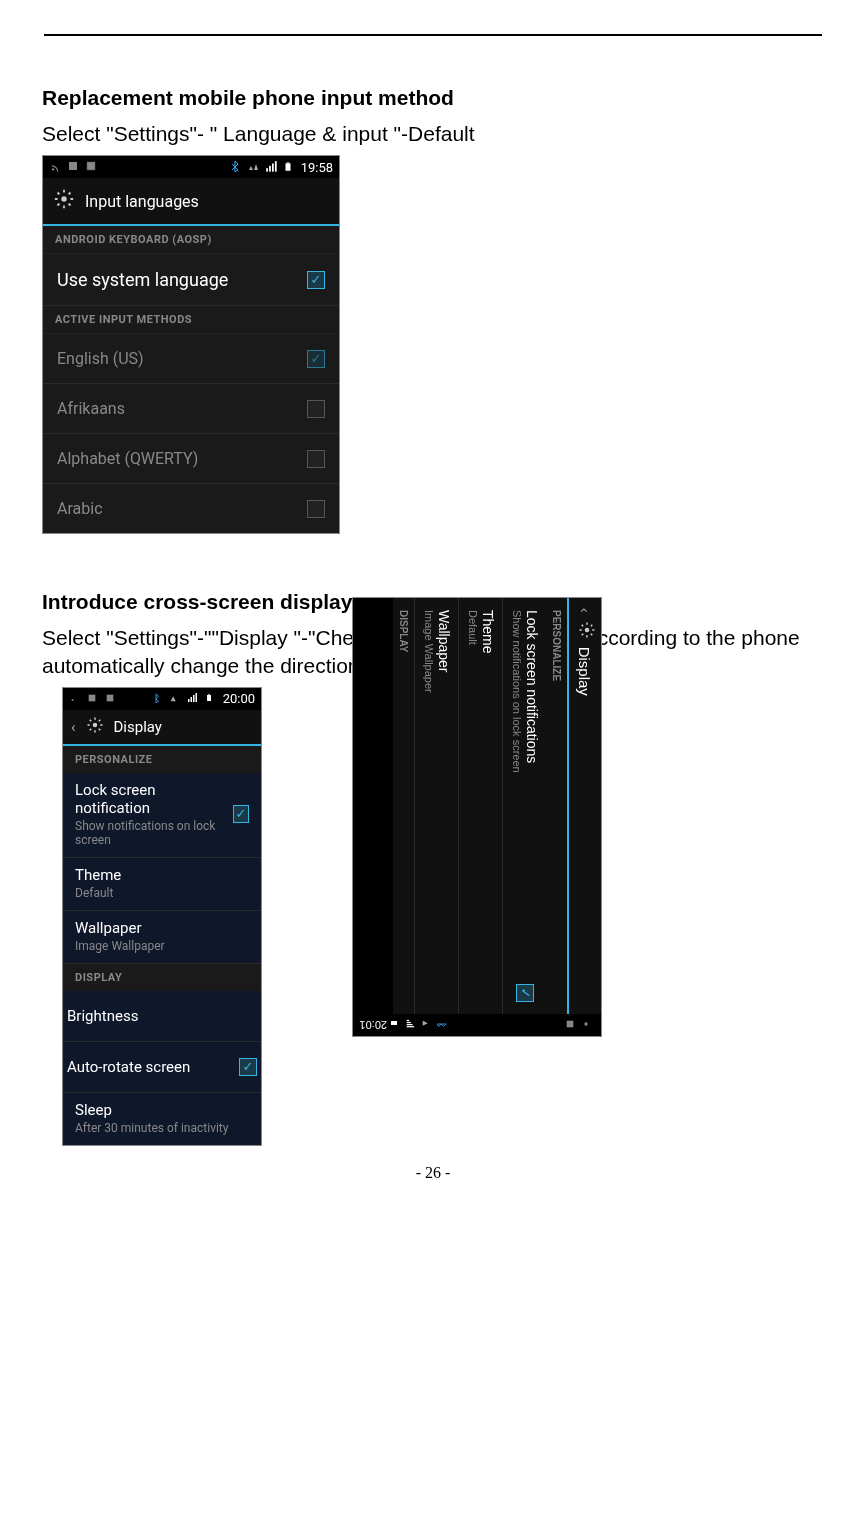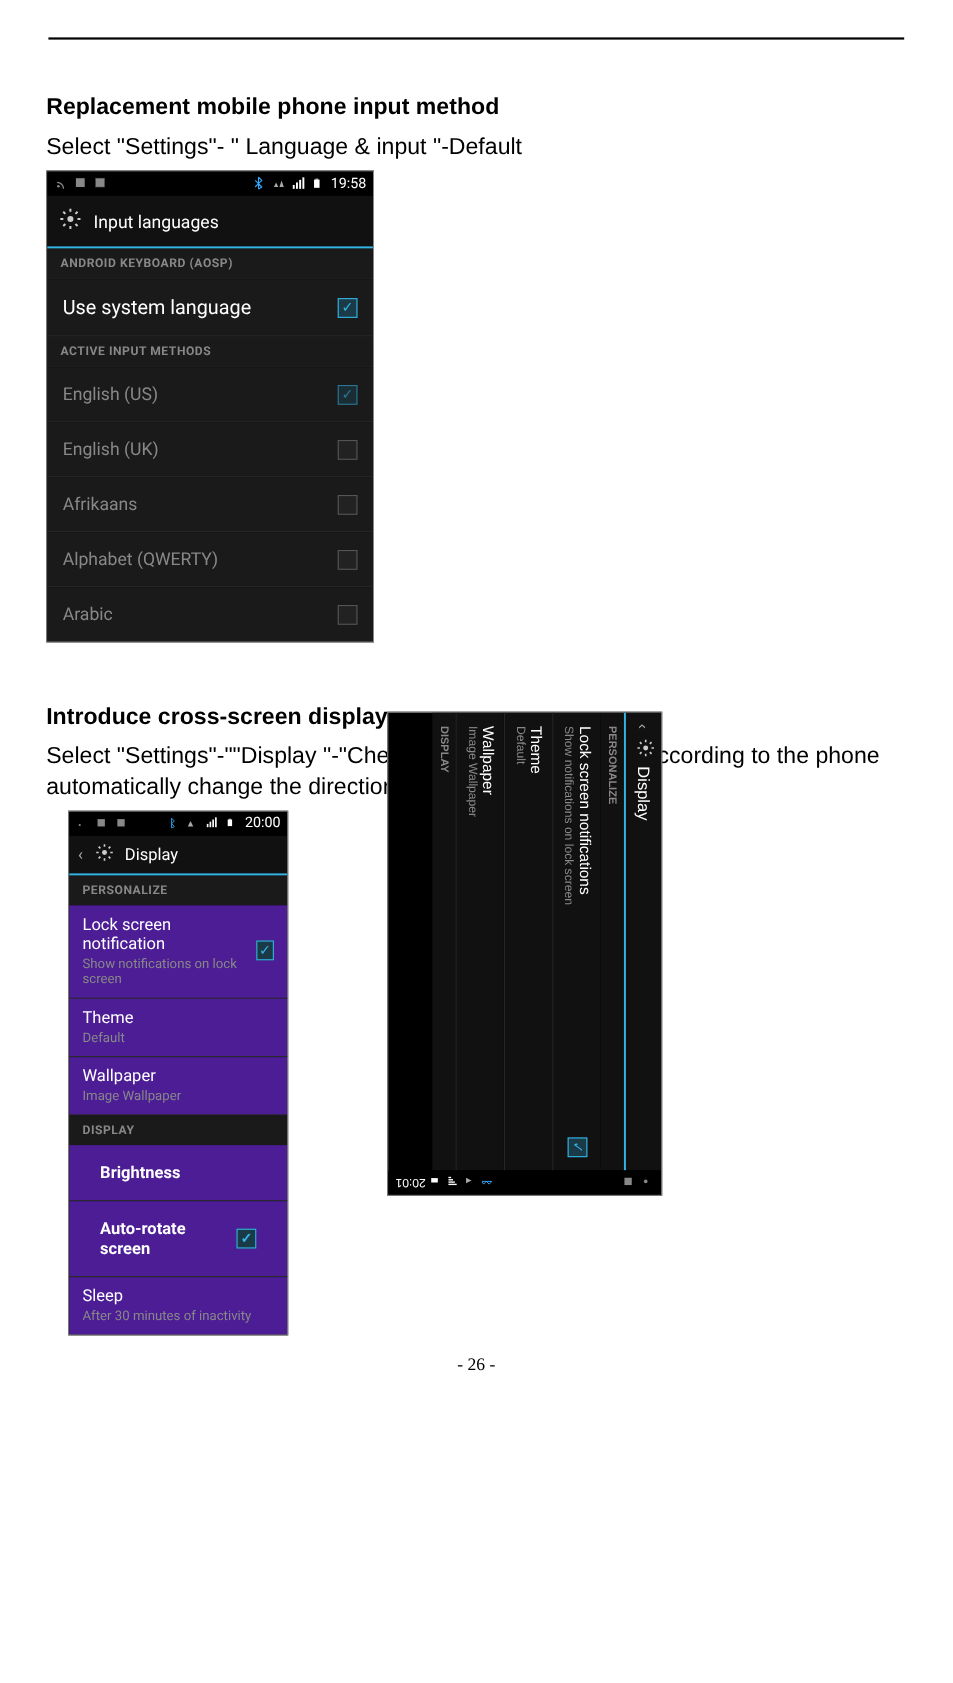--- a/index.html
+++ b/index.html
@@ -122,10 +122,6 @@
         <span class="checkbox checked disabled"></span>
       </div>
       <div class="item">
-        <span class="label">English (UK)</span>
-        <span class="checkbox"></span>
-      </div>
-      <div class="item">
         <span class="label">Afrikaans</span>
         <span class="checkbox"></span>
       </div>

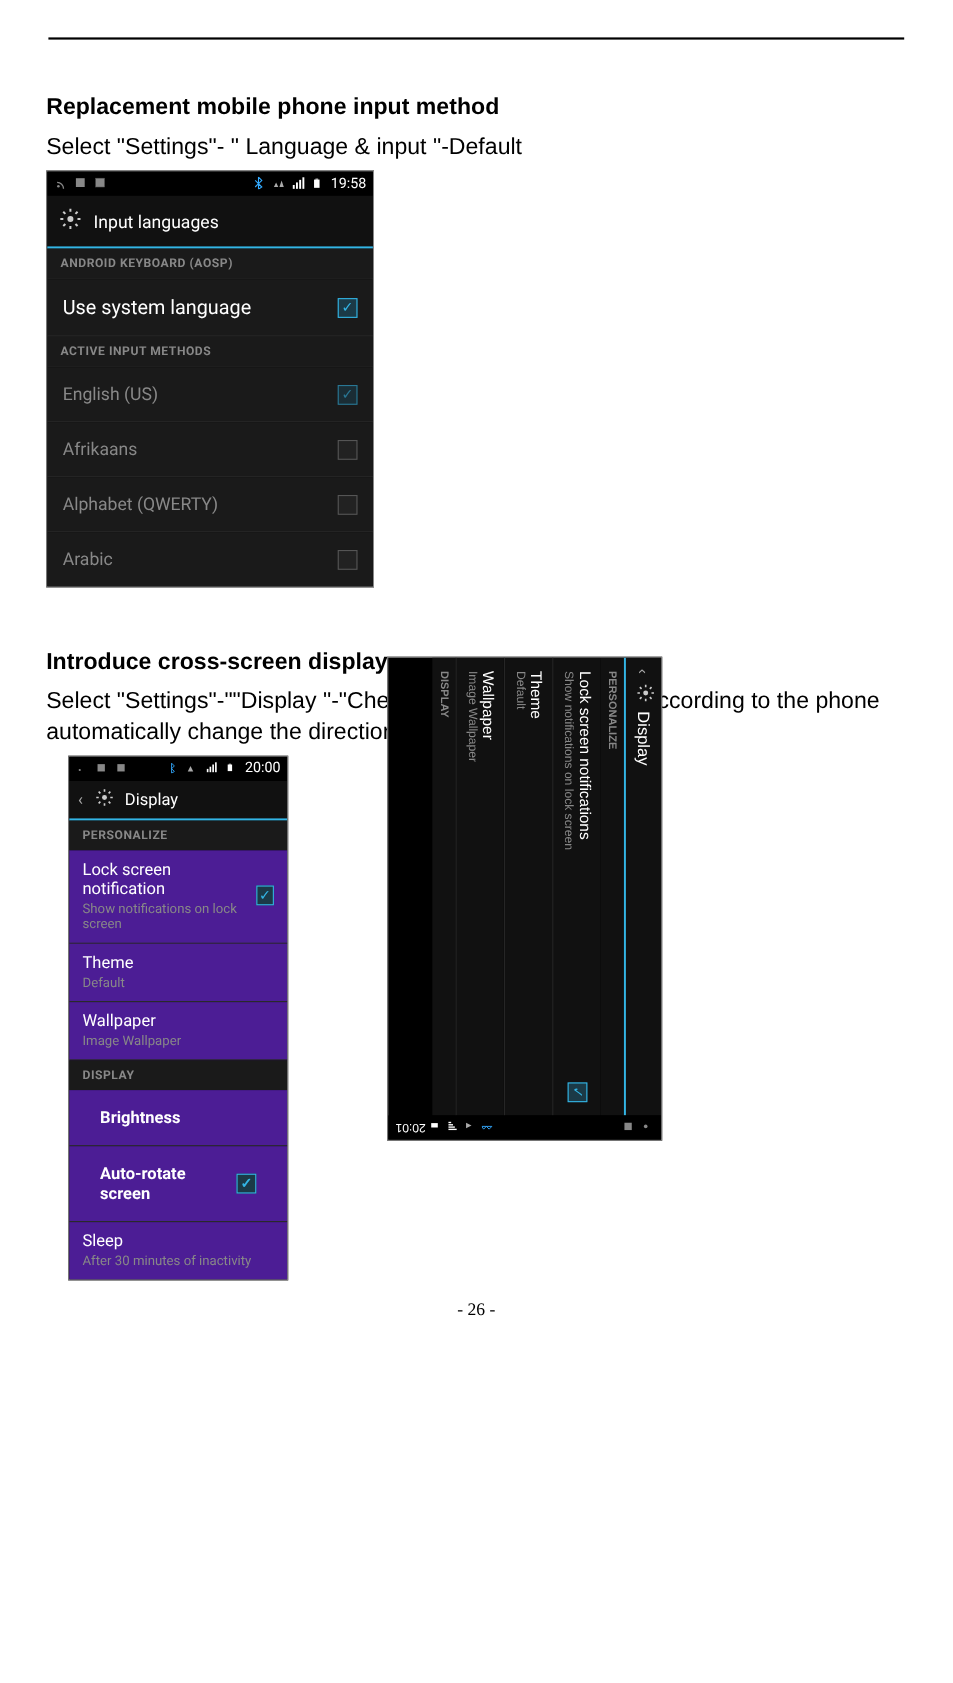--- a/index.html
+++ b/index.html
@@ -32,7 +32,7 @@
   .checkbox.checked::after { content: "✓"; font-size: 13px; color: #33b5e5; }
   .checkbox.disabled { opacity: .6; }
   .phone2-row { display: flex; gap: 90px; }
-  .display-item { padding: 8px 12px 10px 12px; border-bottom: 1px solid #2a2a2a; background: #4c1d95; display: flex; align-items: center; justify-content: space-between; }
+  .display-item { padding: 8px 12px 10px 12px; border-bottom: 1px solid #2a2a2a; background: #0f172a; display: flex; align-items: center; justify-content: space-between; }
   .display-item .title1 { color: #fff; font-size: 15px; line-height: 1.2; }
   .display-item .sub1 { color: #888; font-size: 12px; }
   .display-row { display: flex; flex-direction: column; gap: 2px; }

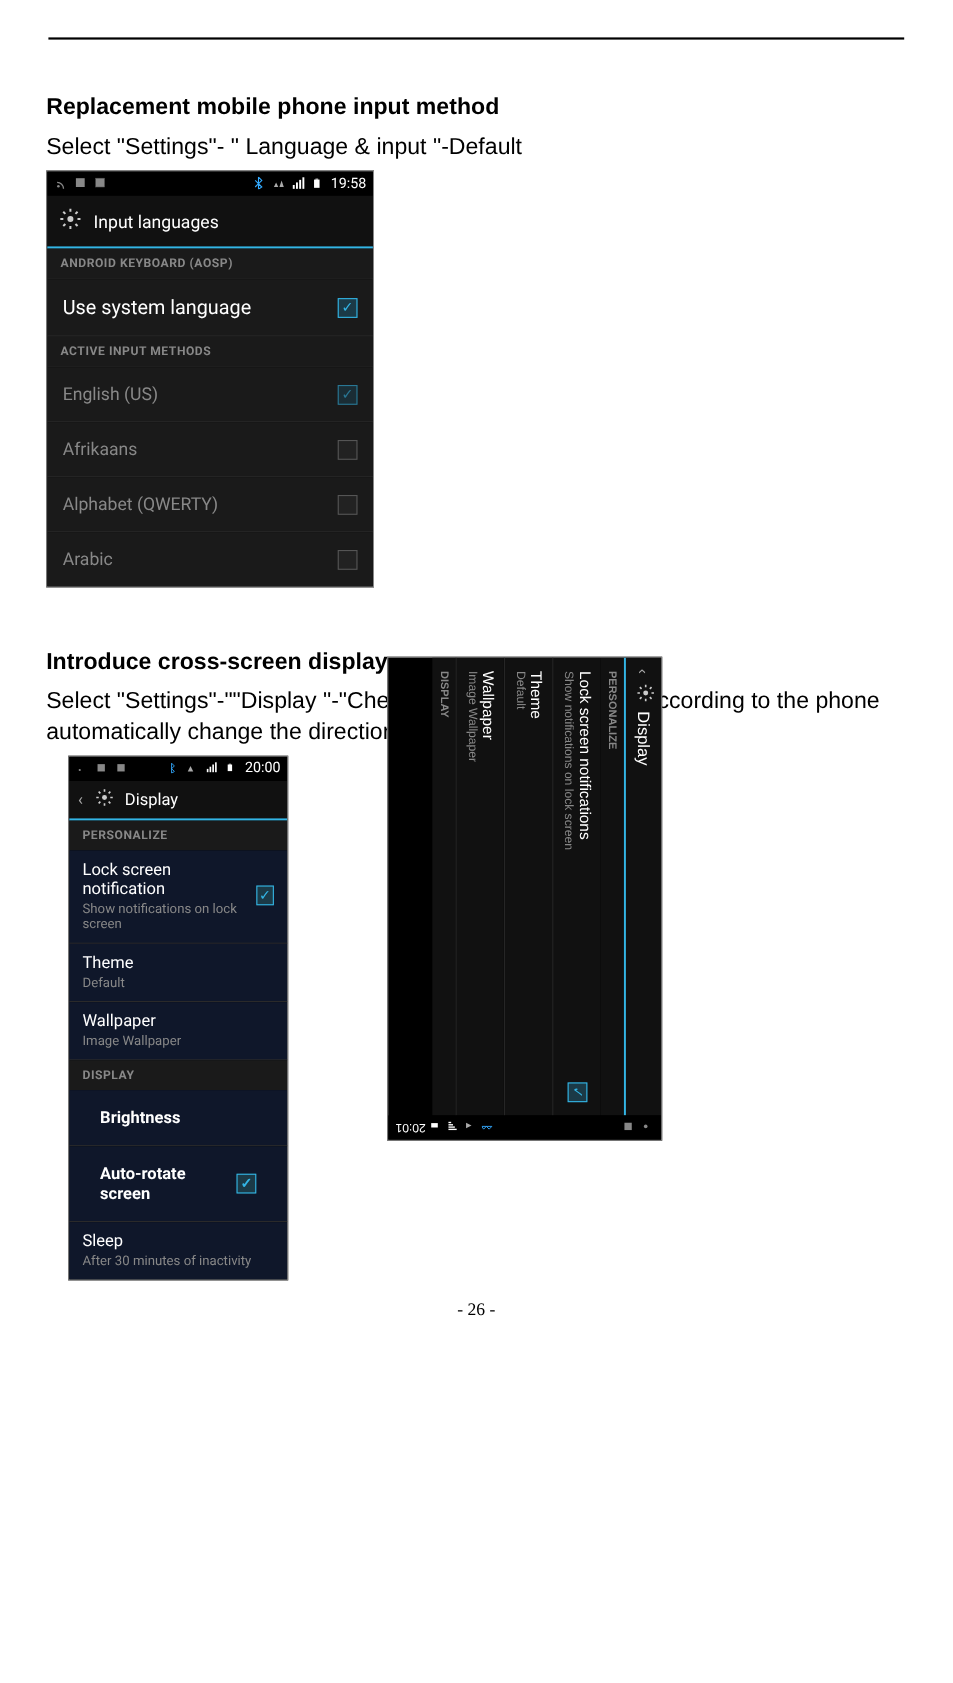--- a/index.html
+++ b/index.html
@@ -36,7 +36,7 @@
   .display-item .title1 { color: #fff; font-size: 15px; line-height: 1.2; }
   .display-item .sub1 { color: #888; font-size: 12px; }
   .display-row { display: flex; flex-direction: column; gap: 2px; }
-  .display-item.tall { padding: 16px 28px; font-weight: bold; }
+  .display-item.tall { padding: 16px 4px; }
   .phone-land { width: 440px; height: 250px; background: #000; display: flex; border: 1px solid #888; align-self: flex-end; }
   .land-body { flex: 1; display: flex; flex-direction: column; }
   .land-status { width: 22px; background: #000; display: flex; flex-direction: column; align-items: center; justify-content: space-between; padding: 6px 0; }

